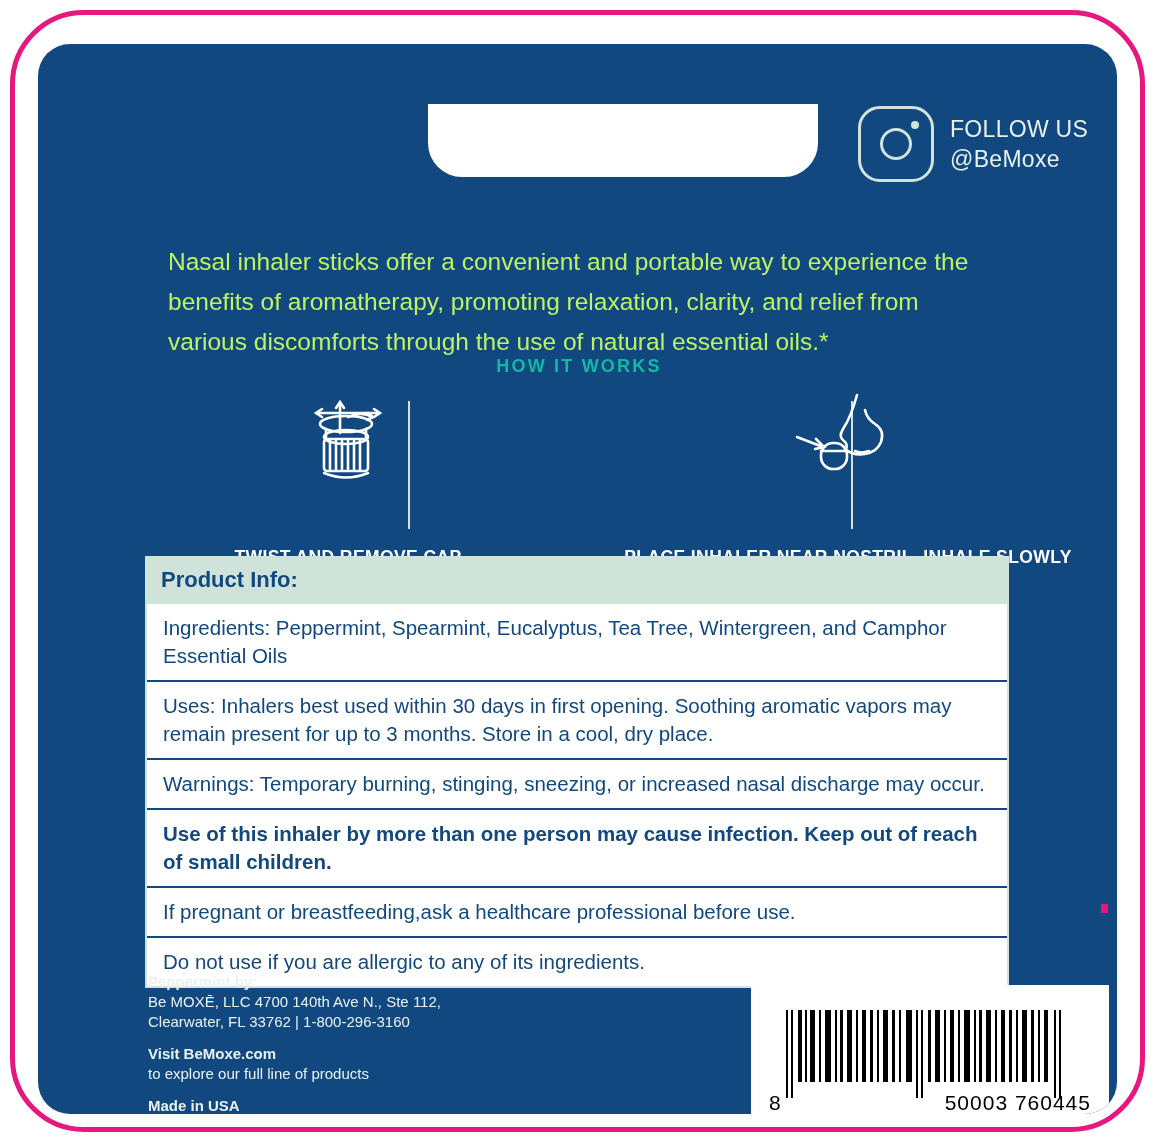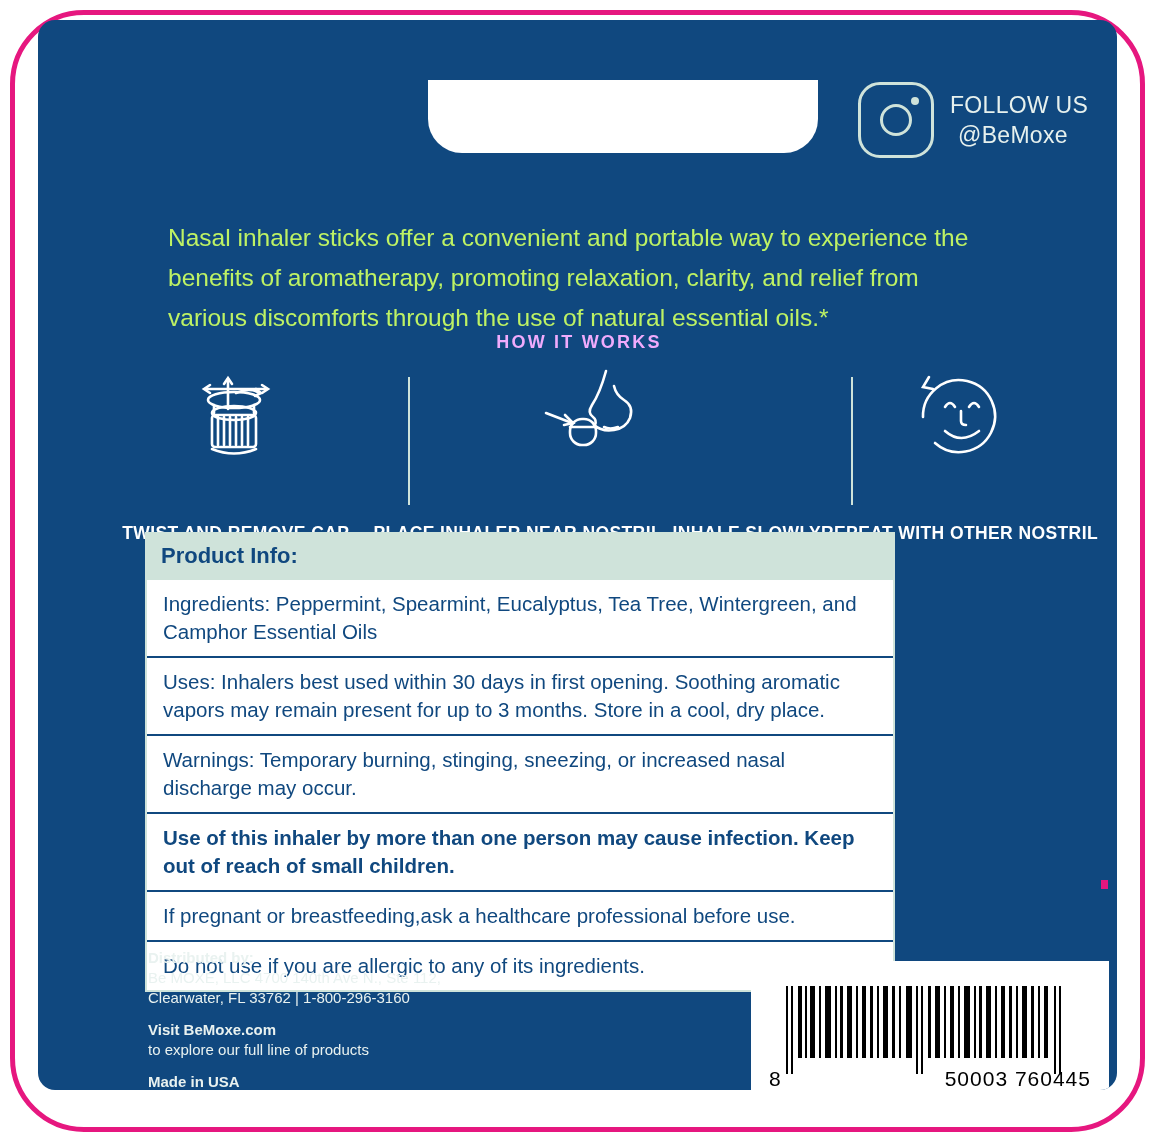--- a/index.html
+++ b/index.html
@@ -13,8 +13,8 @@
   }
   
   .card{
-    position:absolute;left:38px;top:20px;width:1079px;height:1070px;
-    background:#10487f;border-radius:17px;box-sizing:border-box;overflow:hidden;
+    position:absolute;left:38px;top:44px;width:1079px;height:1070px;
+    background:#10487f;border-radius:32px;box-sizing:border-box;overflow:hidden;
   }
   
   .hang-hole{

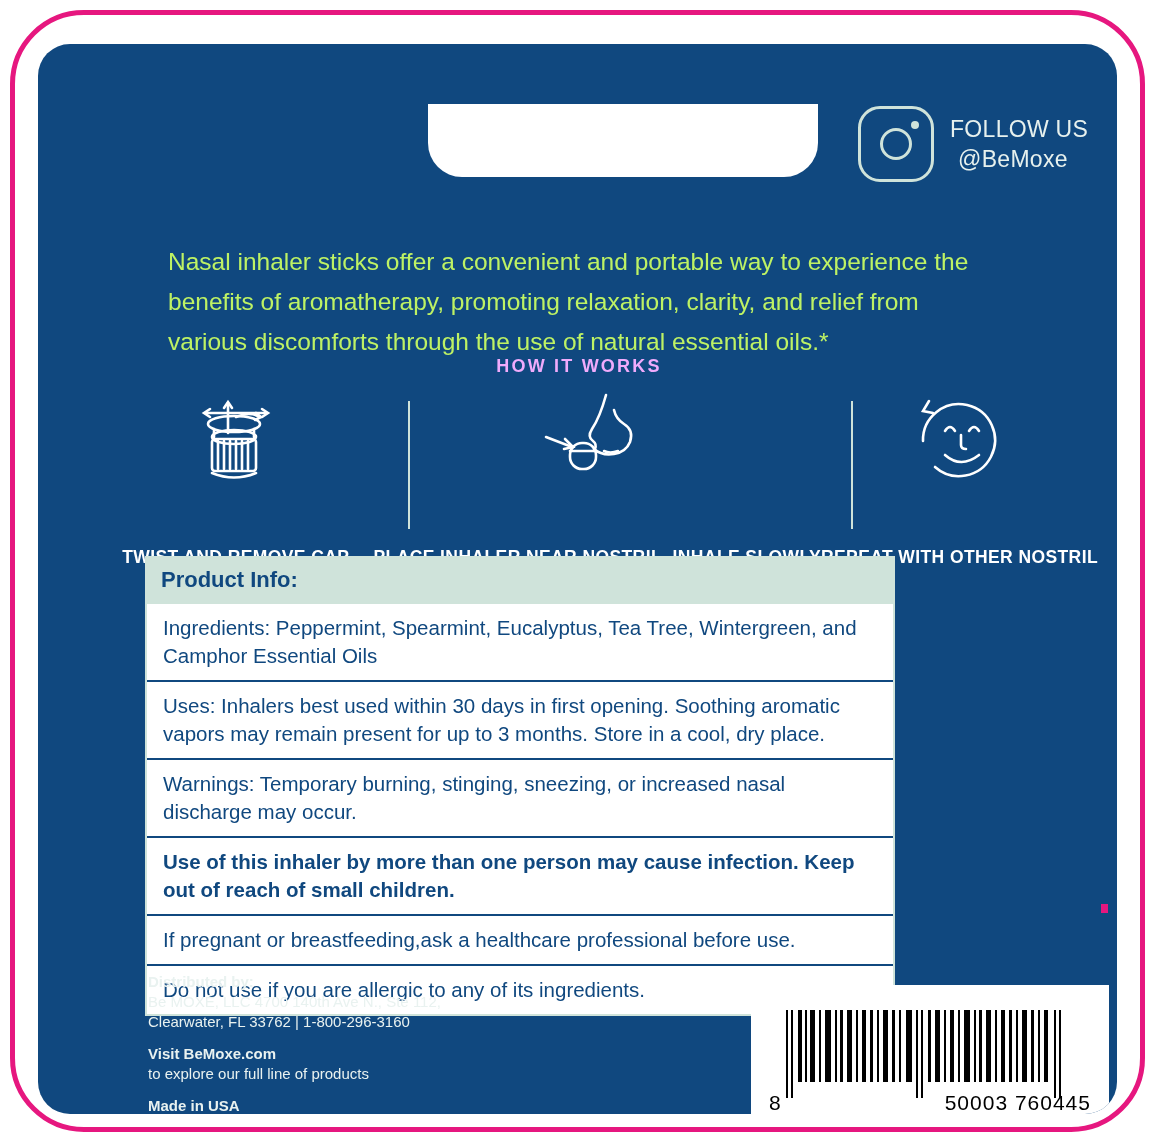--- a/index.html
+++ b/index.html
@@ -33,7 +33,7 @@
   .ig-icon .ring{position:absolute;left:50%;top:50%;transform:translate(-50%,-50%);width:32px;height:32px;border:3px solid #cfe3da;border-radius:50%;box-sizing:border-box;}
   .ig-icon .dot{position:absolute;right:12px;top:12px;width:8px;height:8px;border-radius:50%;background:#cfe3da;}
   .follow-text{color:#e7f1ee;font-size:23px;line-height:30px;letter-spacing:.3px;}
-  .follow-text .l2{display:block;margin-left:8px;}
+  .follow-text .l2{display:block;}
 
   
   .intro{

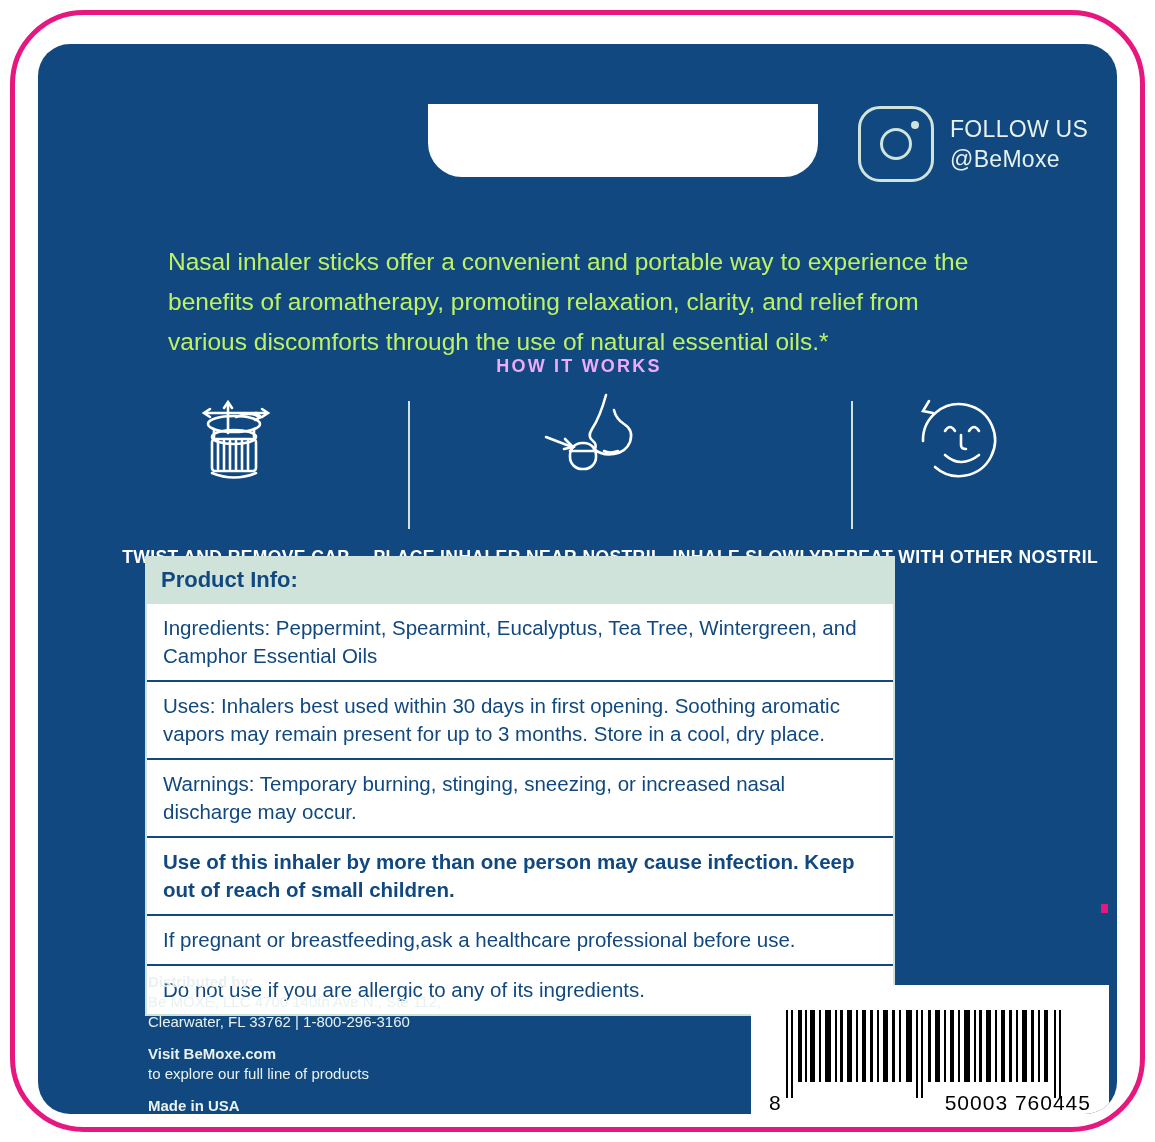--- a/index.html
+++ b/index.html
@@ -44,7 +44,7 @@
   
   .hiw-title{
     position:absolute;left:0;top:312px;width:1082px;text-align:center;
-    color:#f0abfc;font-size:18px;font-weight:bold;letter-spacing:2.2px;
+    color:#14b8a6;font-size:18px;font-weight:bold;letter-spacing:2.2px;
   }
   .steps{position:absolute;left:60px;top:345px;width:1000px;height:150px;display:flex;}
   .step{flex:1;display:flex;flex-direction:column;align-items:center;justify-content:flex-start;position:relative;gap:48px;}

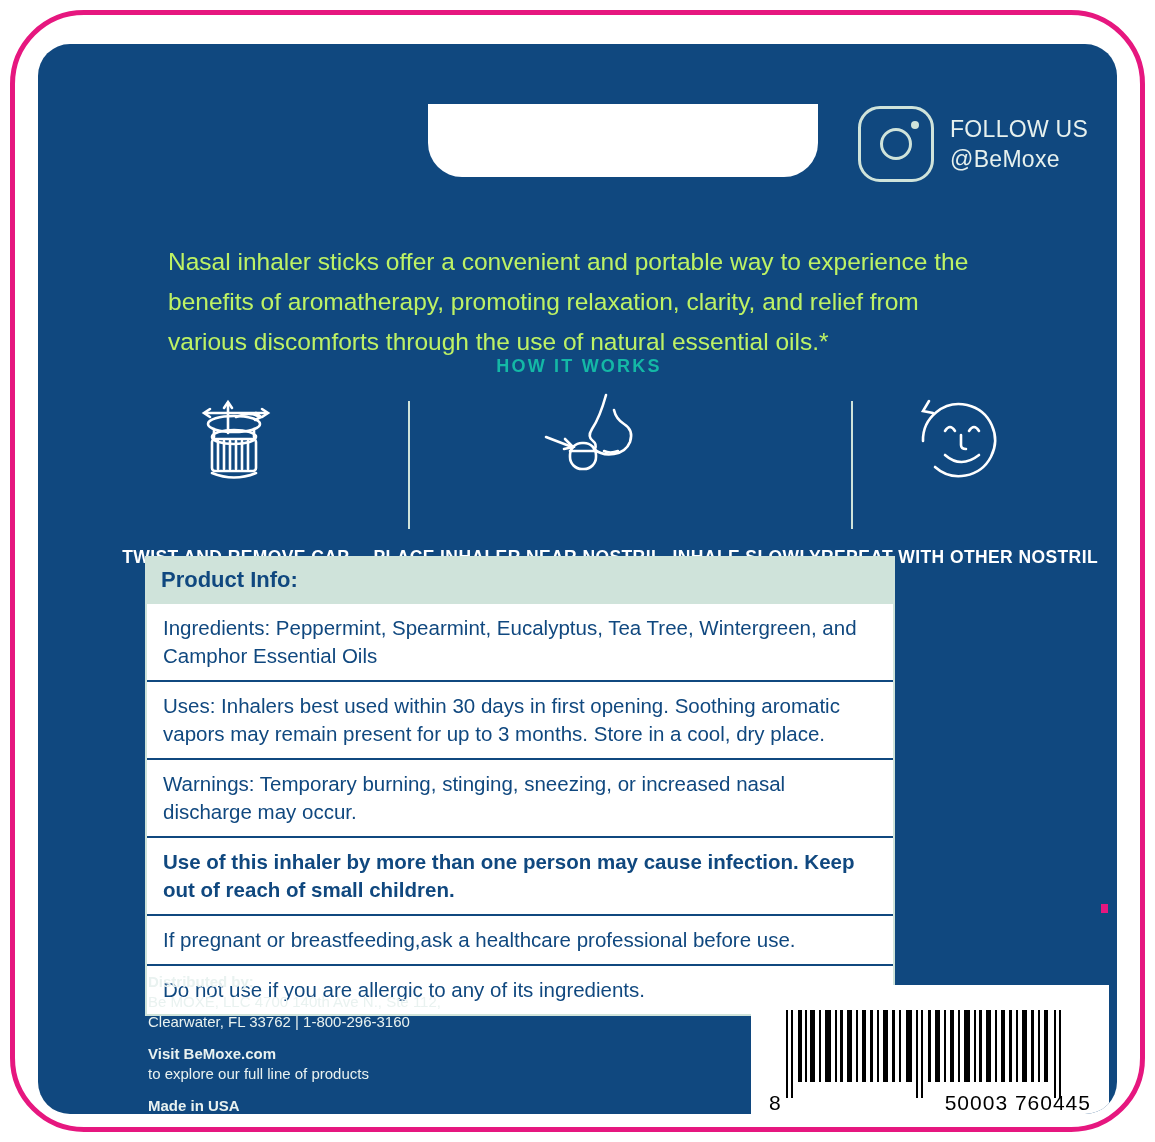--- a/index.html
+++ b/index.html
@@ -146,21 +146,6 @@
         <div class="cap">PLACE INHALER NEAR NOSTRIL, INHALE SLOWLY</div>
       </div>
 
-      <div class="step">
-        <div class="art">
-          <svg width="120" height="100" viewBox="0 0 120 100">
-            <g fill="none" stroke="#ffffff" stroke-width="2.6" stroke-linecap="round">
-              <path d="M24 52 a36 36 0 1 1 12 26"></path>
-              <path d="M30 12 L24 22 L34 24"></path>
-              <path d="M46 42 q5 -8 10 0"></path>
-              <path d="M70 42 q5 -8 10 0"></path>
-              <path d="M62 46 L62 56 q0 4 5 4"></path>
-              <path d="M46 66 q16 14 34 0"></path>
-            </g>
-          </svg>
-        </div>
-        <div class="cap">REPEAT WITH OTHER NOSTRIL</div>
-      </div>
     </div>
 
     <div class="panel">

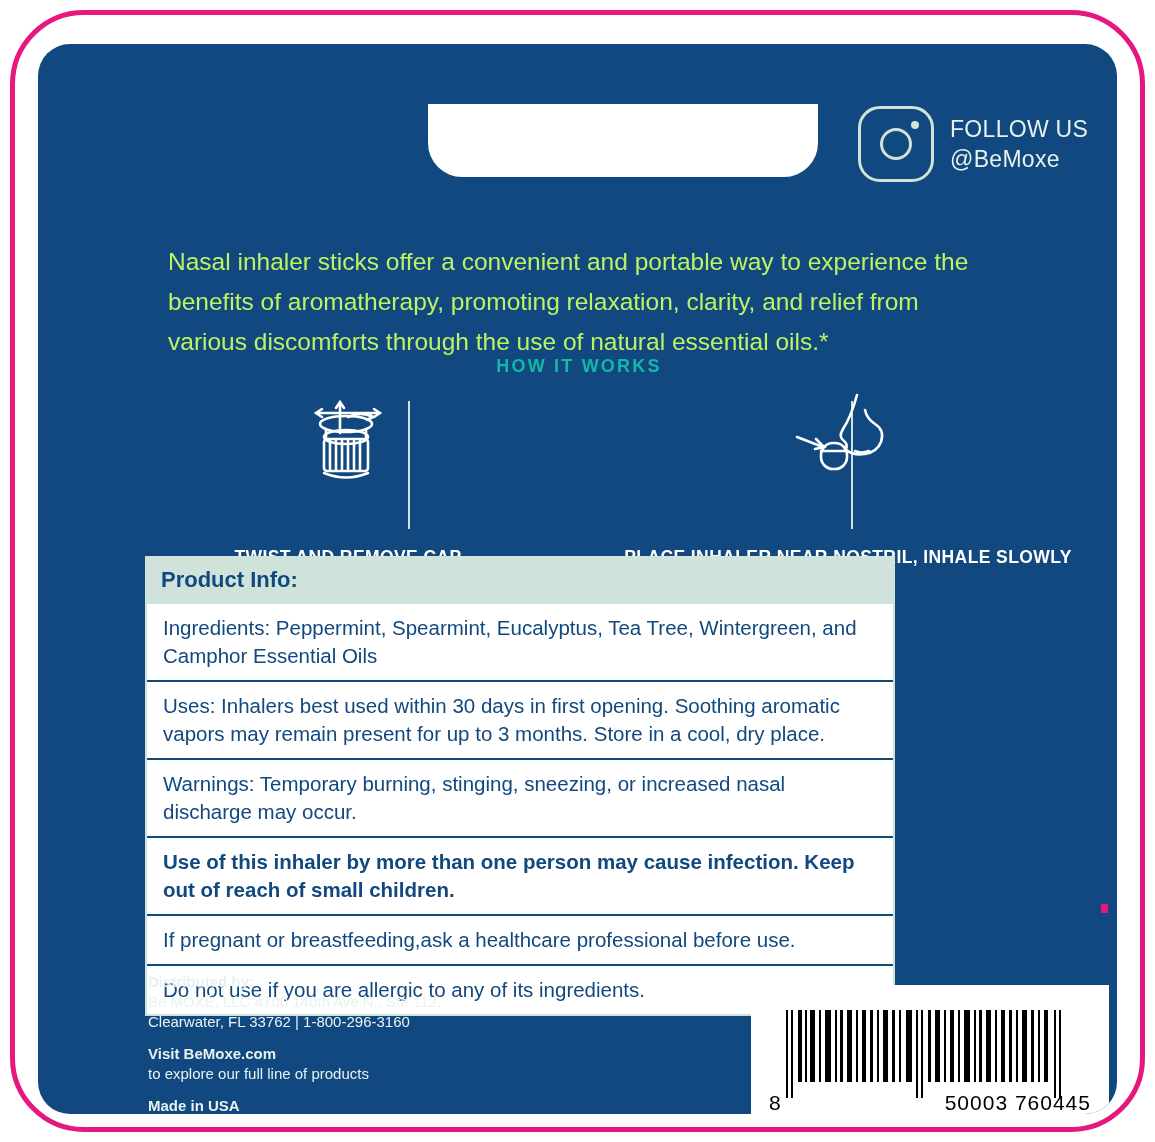--- a/index.html
+++ b/index.html
@@ -55,7 +55,7 @@
   .divider.d2{left:753px;}
 
   
-  .panel{position:absolute;left:107px;top:512px;width:750px;border:2px solid #cfe3da;box-sizing:border-box;}
+  .panel{position:absolute;left:107px;top:512px;width:864px;border:2px solid #cfe3da;box-sizing:border-box;}
   .panel-head{background:#cfe3da;color:#10487f;font-size:22px;font-weight:bold;padding:9px 14px;}
   .row{background:#ffffff;color:#10487f;font-size:20.5px;line-height:28px;padding:10px 16px;border-top:2px solid #10487f;}
   .row b{font-weight:normal;}

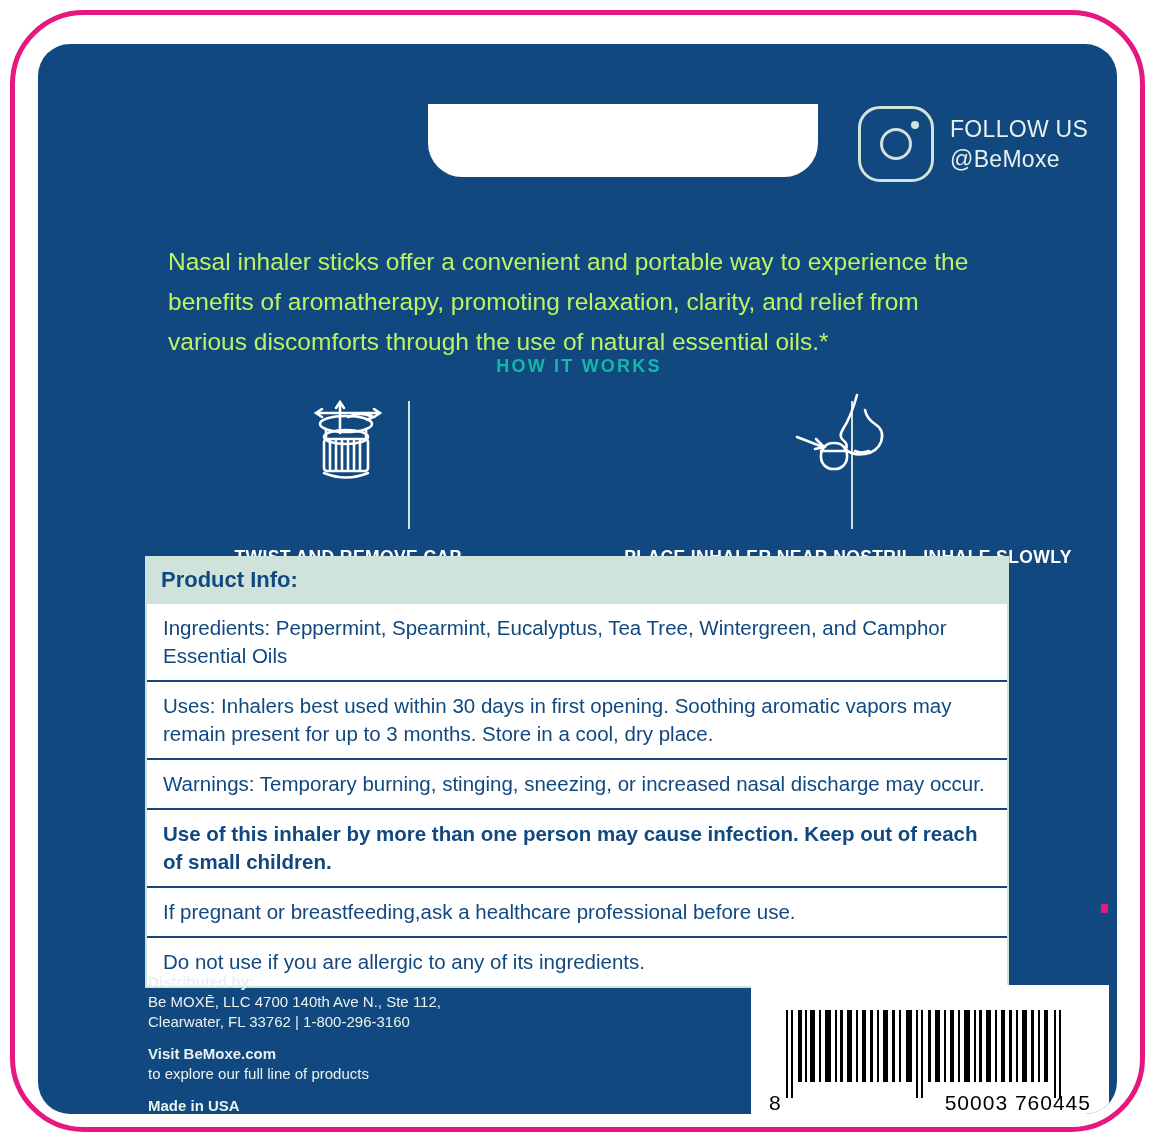--- a/index.html
+++ b/index.html
@@ -173,7 +173,7 @@
     <div class="tiny-mark"></div>
 
     <div class="footer">
-      <div class="f-b">Distributed by:</div>
+      <div class="f-b">Peppermint by:</div>
       <div class="f-n">Be MOXĒ, LLC 4700 140th Ave N., Ste 112,</div>
       <div class="f-n">Clearwater, FL 33762 | 1-800-296-3160</div>
       <div class="f-sp"></div>

